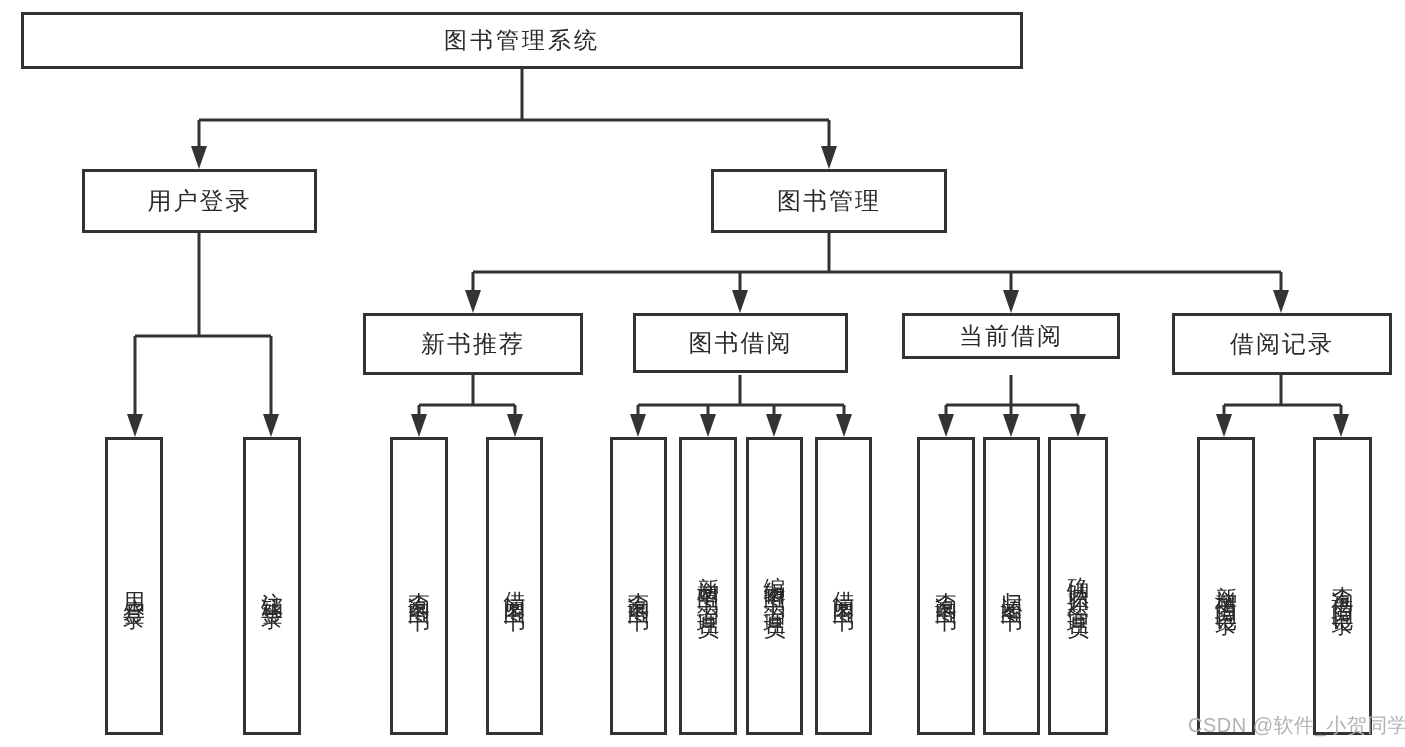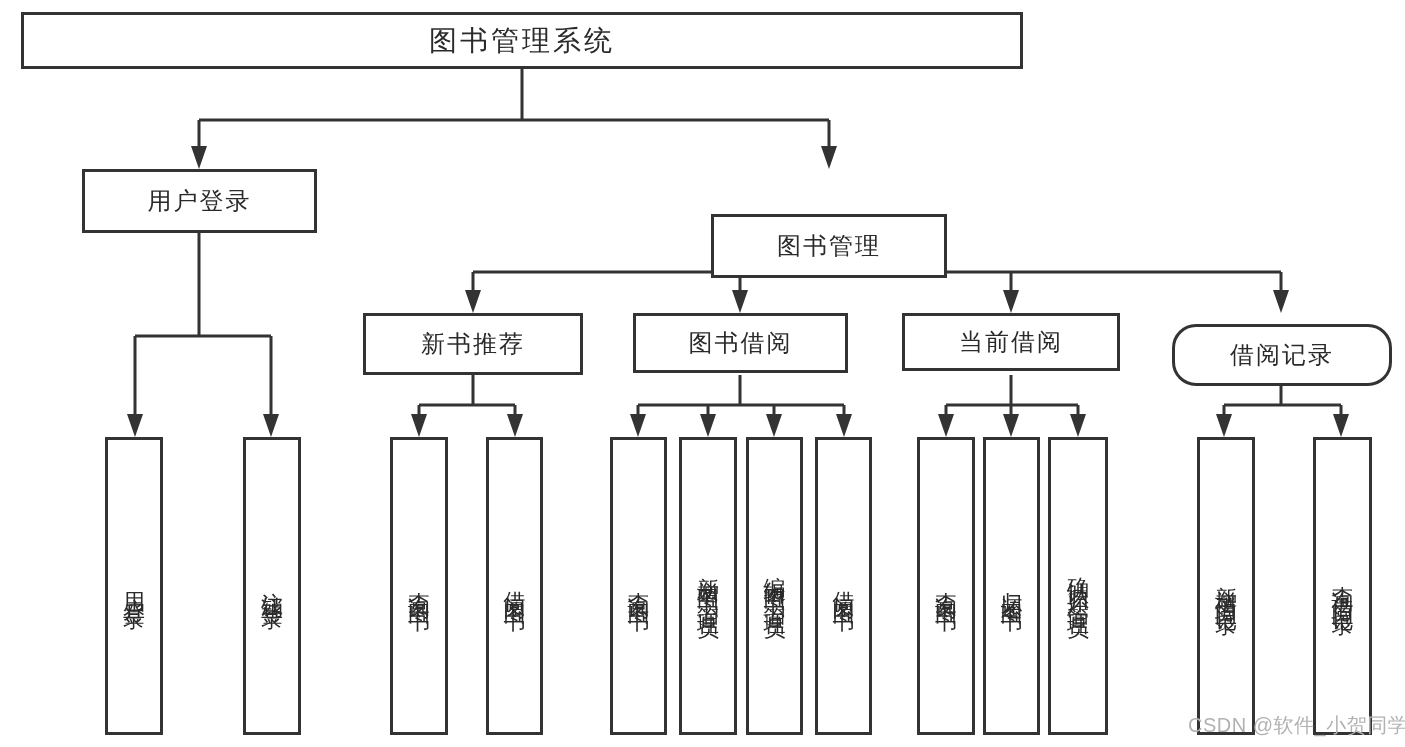--- a/index.html
+++ b/index.html
@@ -34,7 +34,7 @@
     z-index: 2;
   }
   .root-node {
-    font-size: 28px;
+    font-size: 23px;
     letter-spacing: 3px;
     font-family: Liberation Serif, serif;
   }

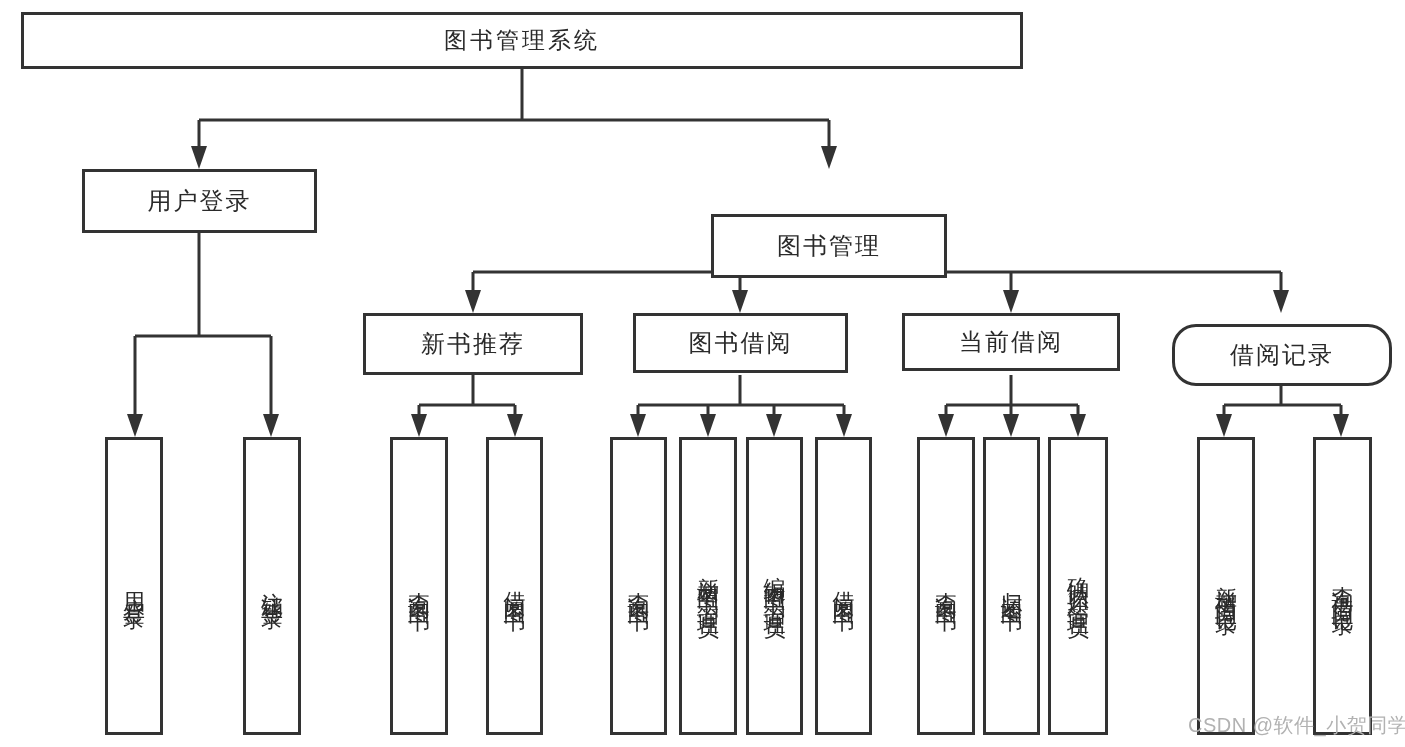--- a/index.html
+++ b/index.html
@@ -102,7 +102,7 @@
   <div class="node root-node" style="left:21px; top:12px; width:1002px; height:57px;">图书管理系统</div>
 
   <div class="node h-node" style="left:82px; top:169px; width:235px; height:64px;">用户登录</div>
-  <div class="node h-node" style="left:711px; top:169px; width:236px; height:64px;margin-top:45px;">图书管理</div>
+  <div class="node h-node" style="left:711px; top:169px; width:236px; height:64px;">图书管理</div>
 
   <div class="node h-node" style="left:363px; top:313px; width:220px; height:62px;font-family:Liberation Serif, serif;">新书推荐</div>
   <div class="node h-node" style="left:633px; top:313px; width:215px; height:60px;">图书借阅</div>

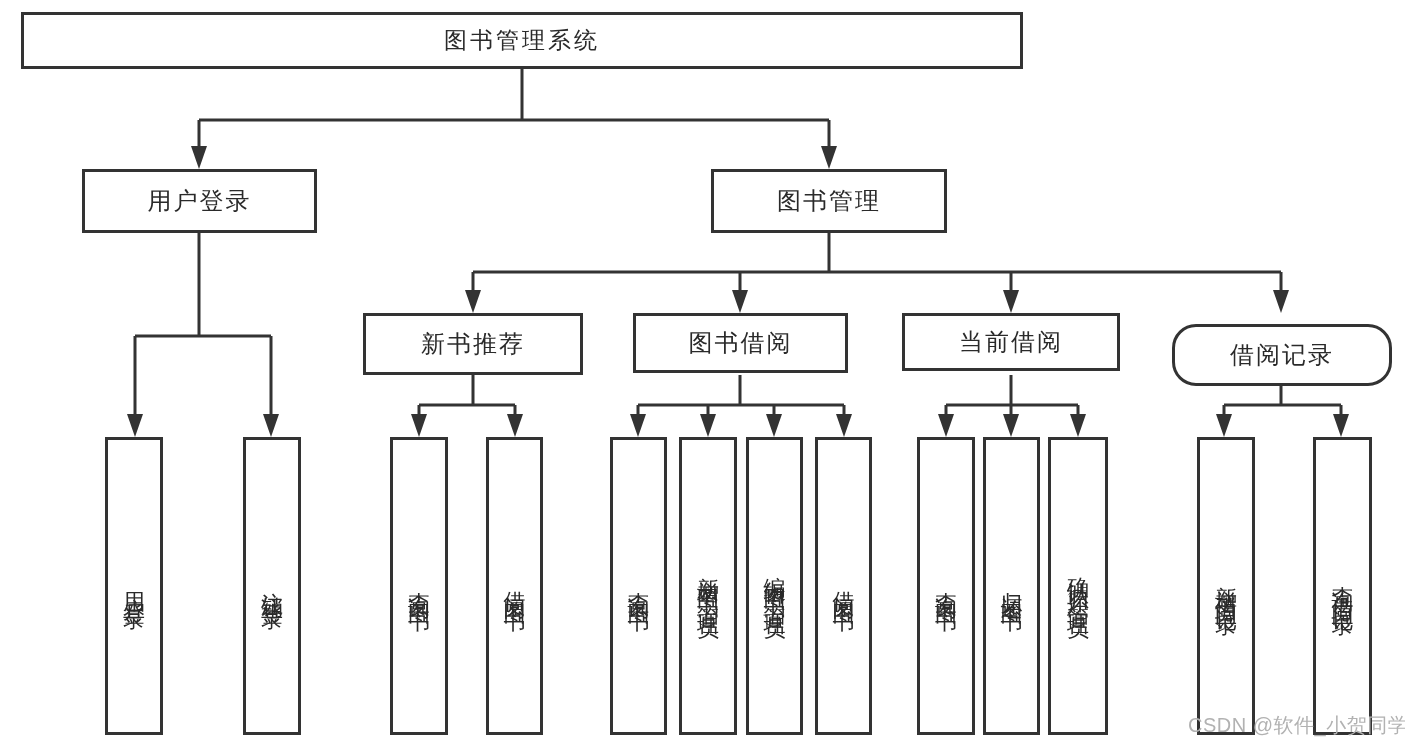--- a/index.html
+++ b/index.html
@@ -106,7 +106,7 @@
 
   <div class="node h-node" style="left:363px; top:313px; width:220px; height:62px;font-family:Liberation Serif, serif;">新书推荐</div>
   <div class="node h-node" style="left:633px; top:313px; width:215px; height:60px;">图书借阅</div>
-  <div class="node h-node" style="left:902px; top:313px; width:218px; height:58px;">当前借阅</div>
+  <div class="node h-node" style="left:902px; top:313px; width:218px; height:46px;">当前借阅</div>
   <div class="node h-node" style="left:1172px; top:324px; width:220px; height:62px;border-radius:24px;">借阅记录</div>
 
   <div class="node v-node" style="left:105px; top:437px; width:58px; height:298px;">

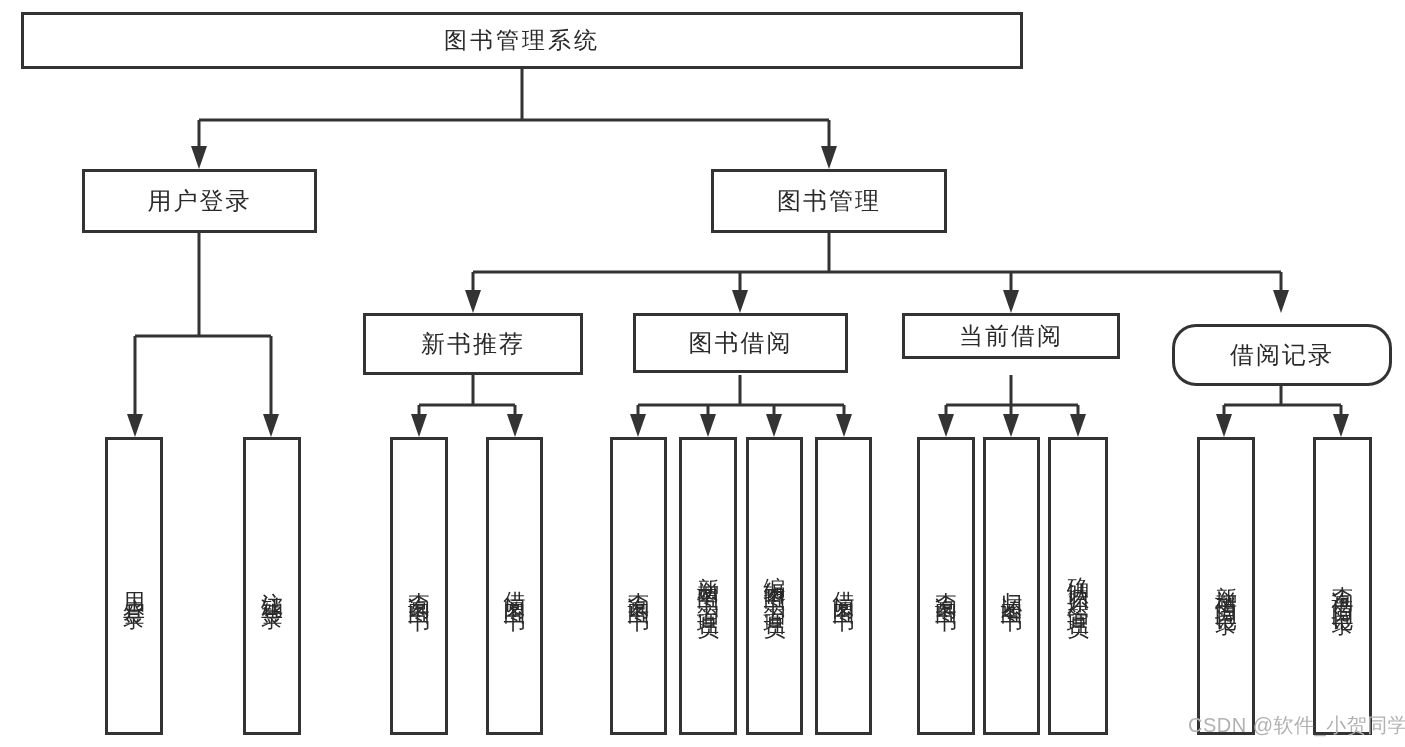--- a/index.html
+++ b/index.html
@@ -107,7 +107,7 @@
   <div class="node h-node" style="left:363px; top:313px; width:220px; height:62px;font-family:Liberation Serif, serif;">新书推荐</div>
   <div class="node h-node" style="left:633px; top:313px; width:215px; height:60px;">图书借阅</div>
   <div class="node h-node" style="left:902px; top:313px; width:218px; height:46px;">当前借阅</div>
-  <div class="node h-node" style="left:1172px; top:324px; width:220px; height:62px;border-radius:24px;">借阅记录</div>
+  <div class="node h-node" style="left:1172px; top:313px; width:220px; height:62px;">借阅记录</div>
 
   <div class="node v-node" style="left:105px; top:437px; width:58px; height:298px;">
     <span class="v-label">用户登录</span>

